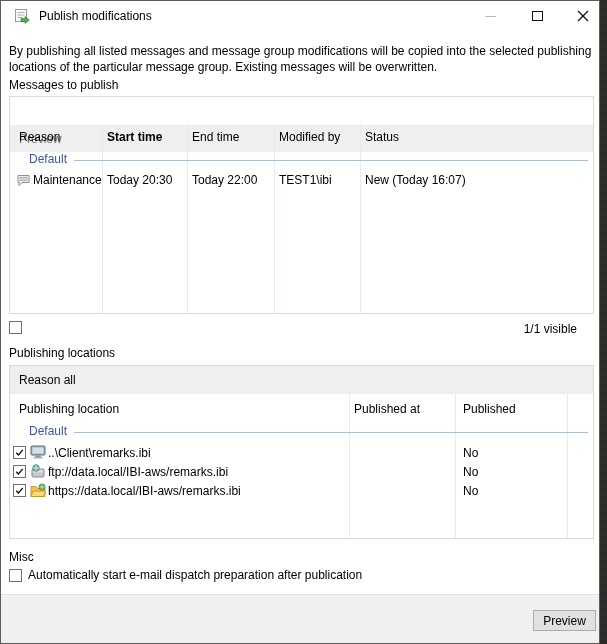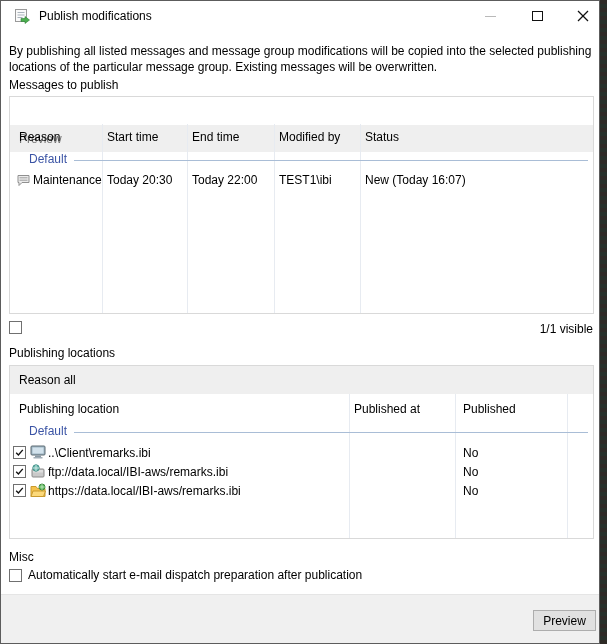--- a/index.html
+++ b/index.html
@@ -108,7 +108,7 @@
       <div class="colsep" style="left:350px; top:27px; bottom:0;"></div>
 
       <div class="hcell" style="left:9px;   top:33px;">Reason</div>
-      <div class="hcell" style="left:97px;  top:33px;">Start time</div>
+      <div class="hcell" style="left:97px;  top:33px;font-weight:bold;">Start time</div>
       <div class="hcell" style="left:182px; top:33px;">End time</div>
       <div class="hcell" style="left:269px; top:33px;">Modified by</div>
       <div class="hcell" style="left:355px; top:33px;">Status</div>

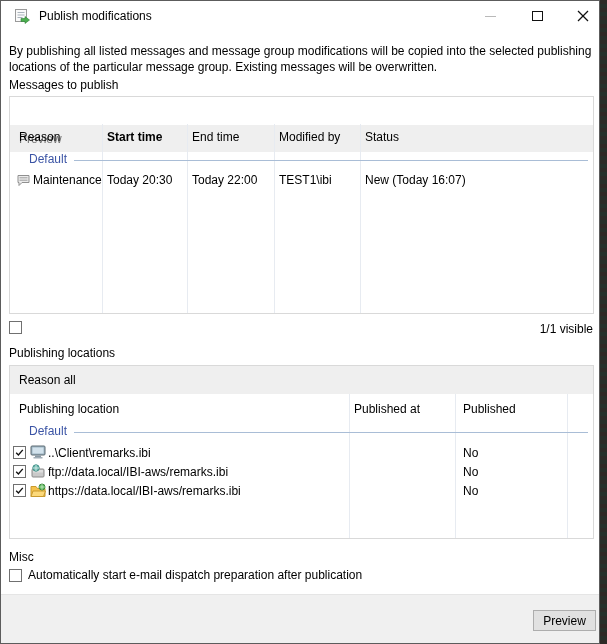--- a/index.html
+++ b/index.html
@@ -137,7 +137,7 @@
         
       </span>
     </div>
-    <div class="right-text" style="right:6px; top:321px;">1/1 visible</div>
+    <div class="right-text" style="right:22px; top:321px;">1/1 visible</div>
 
     <div class="sec-label" style="top:345px;">Publishing locations</div>
 

